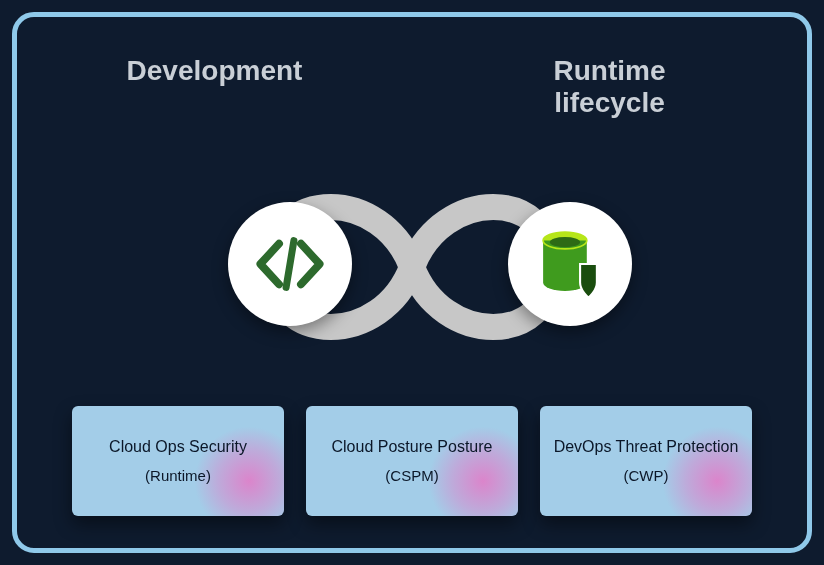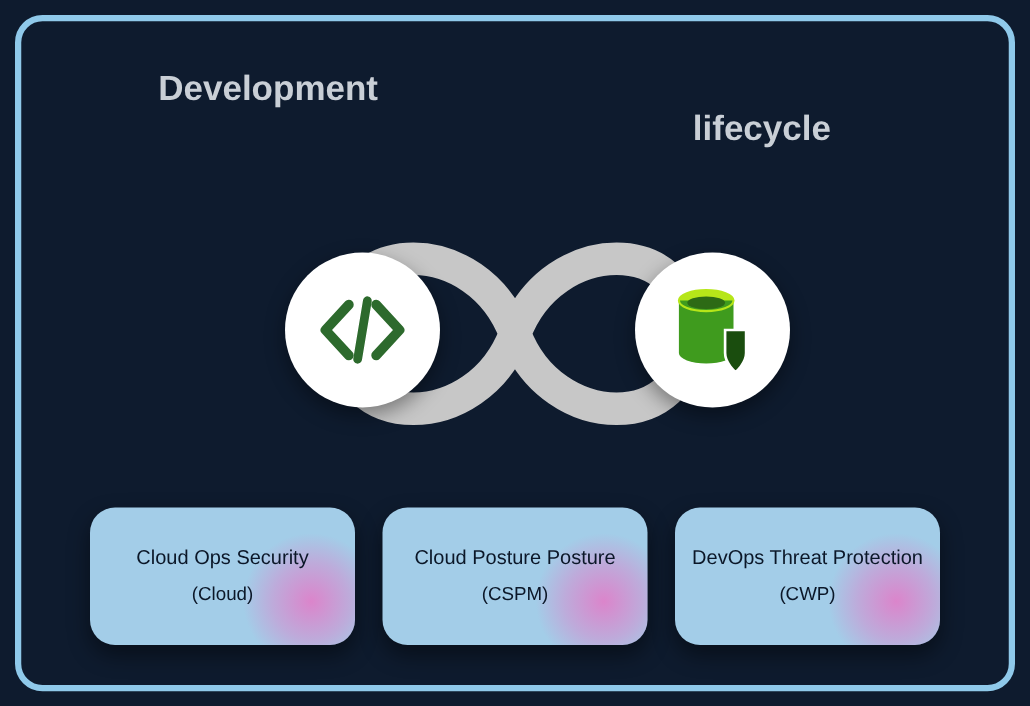--- a/index.html
+++ b/index.html
@@ -123,7 +123,7 @@
       <span>Development</span><br>
     </div>
     <div class="heading">
-      <br>
+      <span>Runtime</span><br>
       <span>lifecycle</span>
     </div>
   </div>

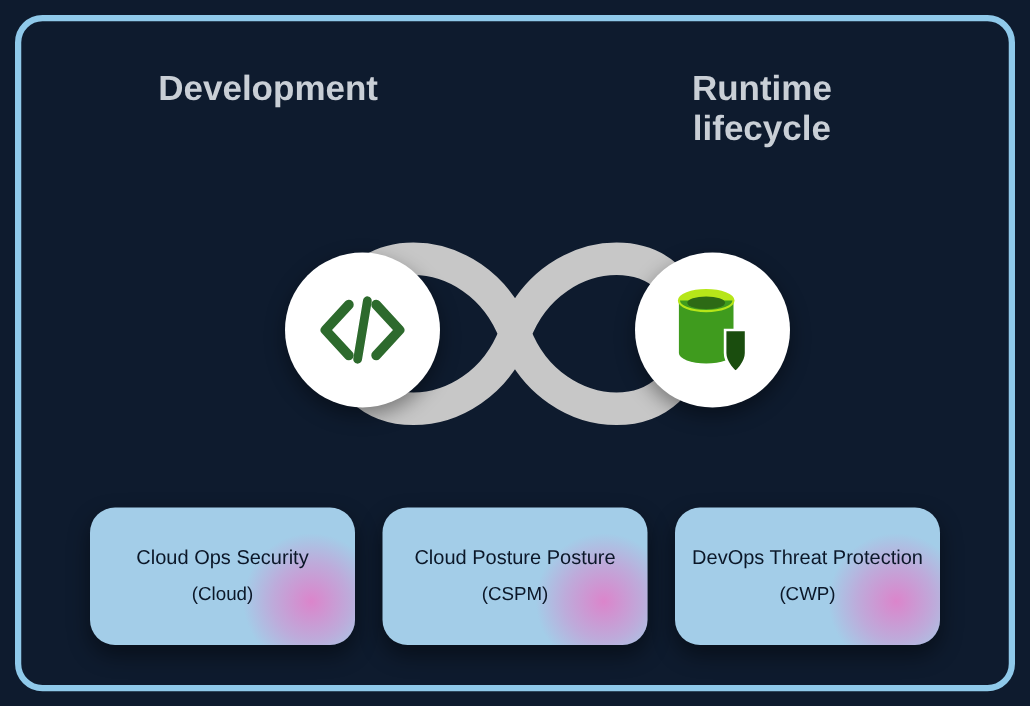--- a/index.html
+++ b/index.html
@@ -76,7 +76,7 @@
     flex: 1;
     height: 110px;
     background: #a3cde8;
-    border-radius: 20px;
+    border-radius: 6px;
     position: relative;
     overflow: hidden;
     box-shadow: 0 8px 18px rgba(0,0,0,0.45);

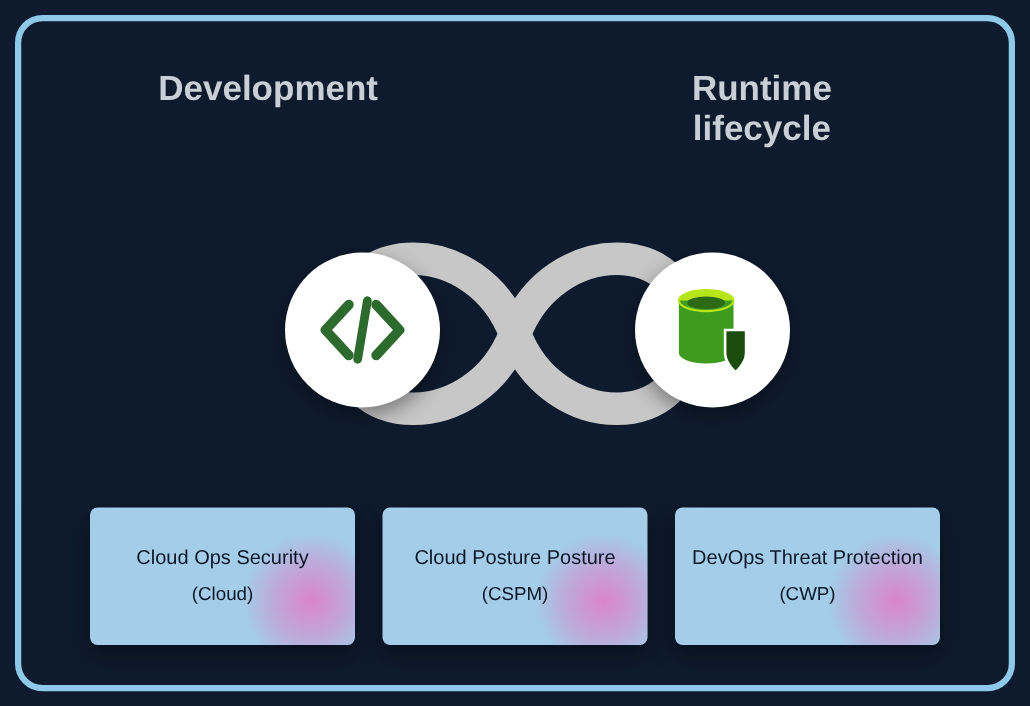--- a/index.html
+++ b/index.html
@@ -160,7 +160,7 @@
   <div class="cards">
     <div class="card">
       <div class="card-title">Cloud Ops Security</div>
-      <div class="card-sub">(Cloud)</div>
+      <div class="card-sub">(Runtime)</div>
     </div>
     <div class="card">
       <div class="card-title">Cloud Posture Posture</div>

